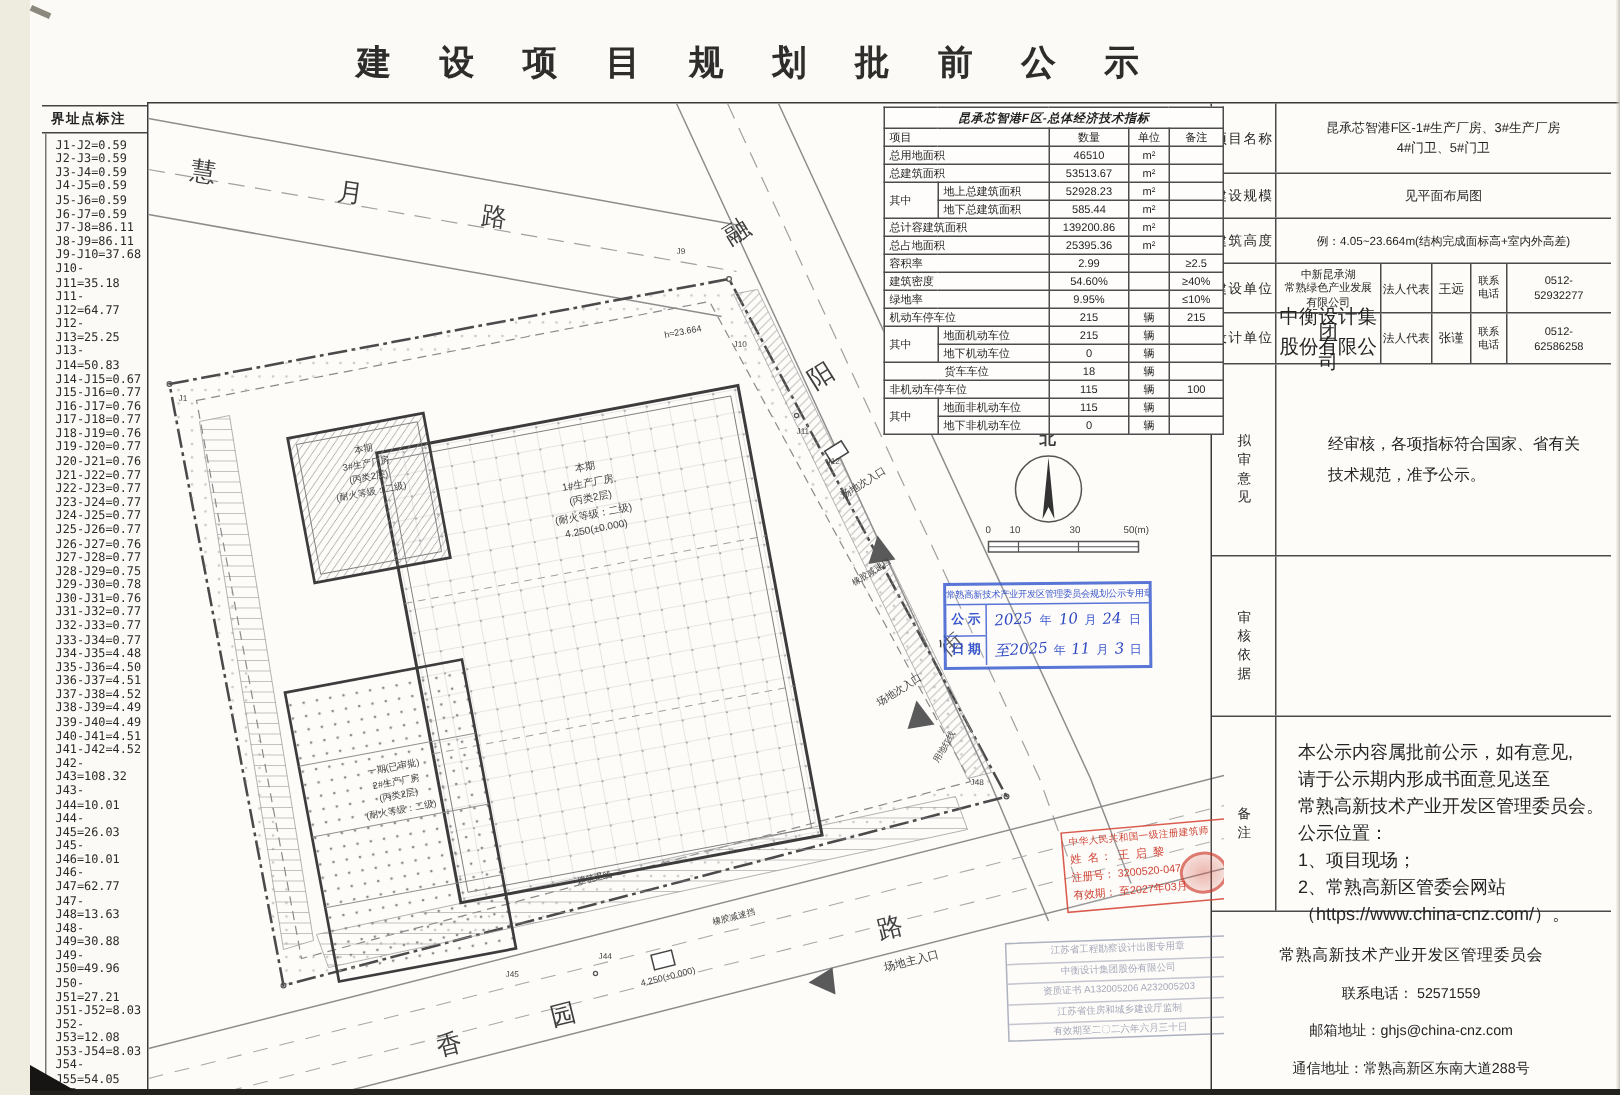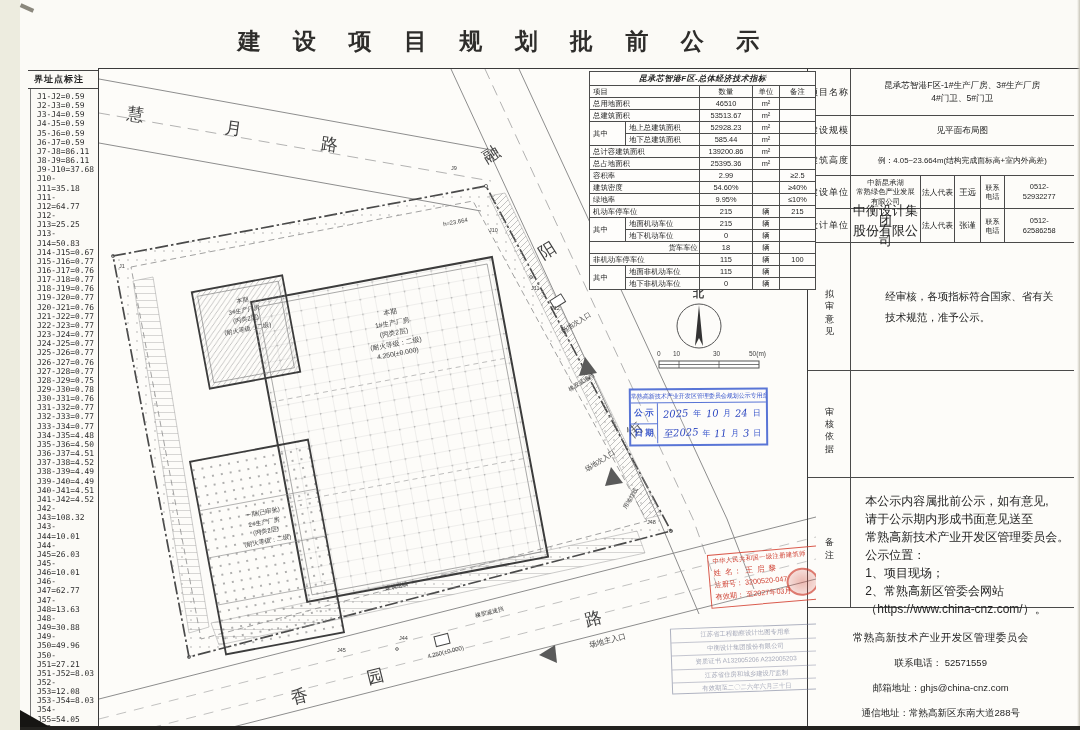--- a/index.html
+++ b/index.html
@@ -32,7 +32,7 @@
        table-layout:fixed;font-size:7.4px;color:#1f1f1f;z-index:5;}
   .eco td{border:1px solid #4c4c4c;height:11px;text-align:center;padding:0 1px;overflow:hidden;white-space:nowrap;}
   .eco td.l{text-align:left;padding-left:3px;}
-  .eco td.c{text-align:right;font-family:Liberation Serif, serif;}
+  .eco td.c{text-align:center;font-family:Liberation Serif, serif;}
   .eco td.tt{font-size:8px;font-weight:bold;height:13px;letter-spacing:.5px;font-style:italic;}
   
   .panel{position:absolute;left:708px;top:0;width:265.5px;height:660px;border-left:1.4px solid #3a3a3a;

